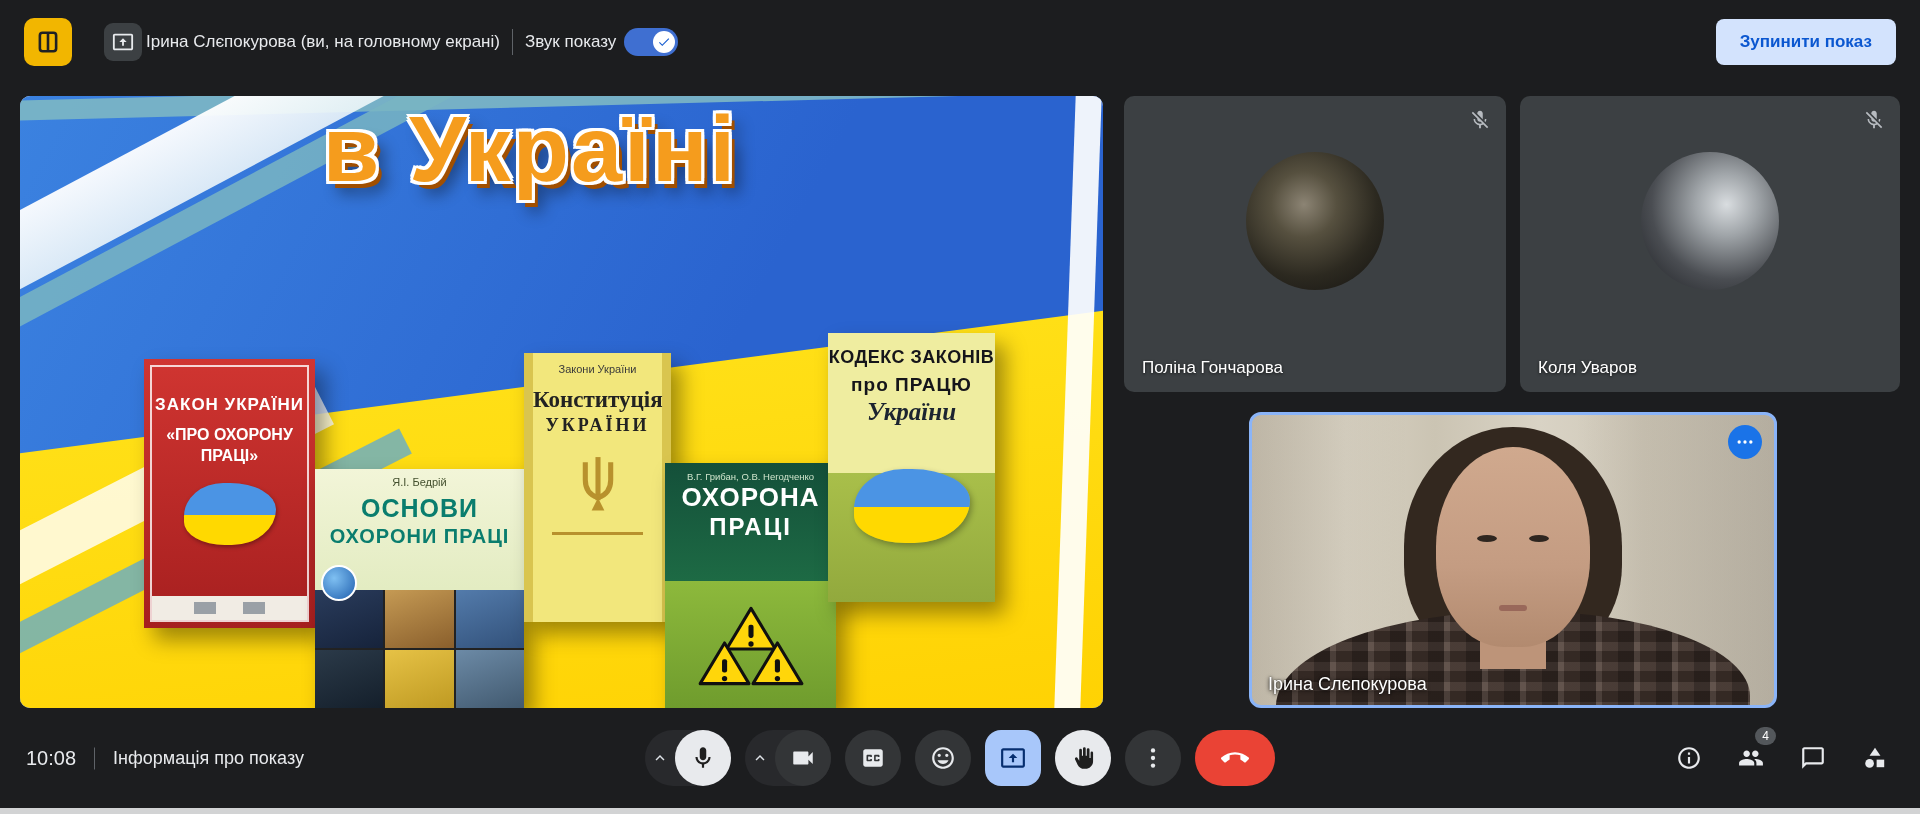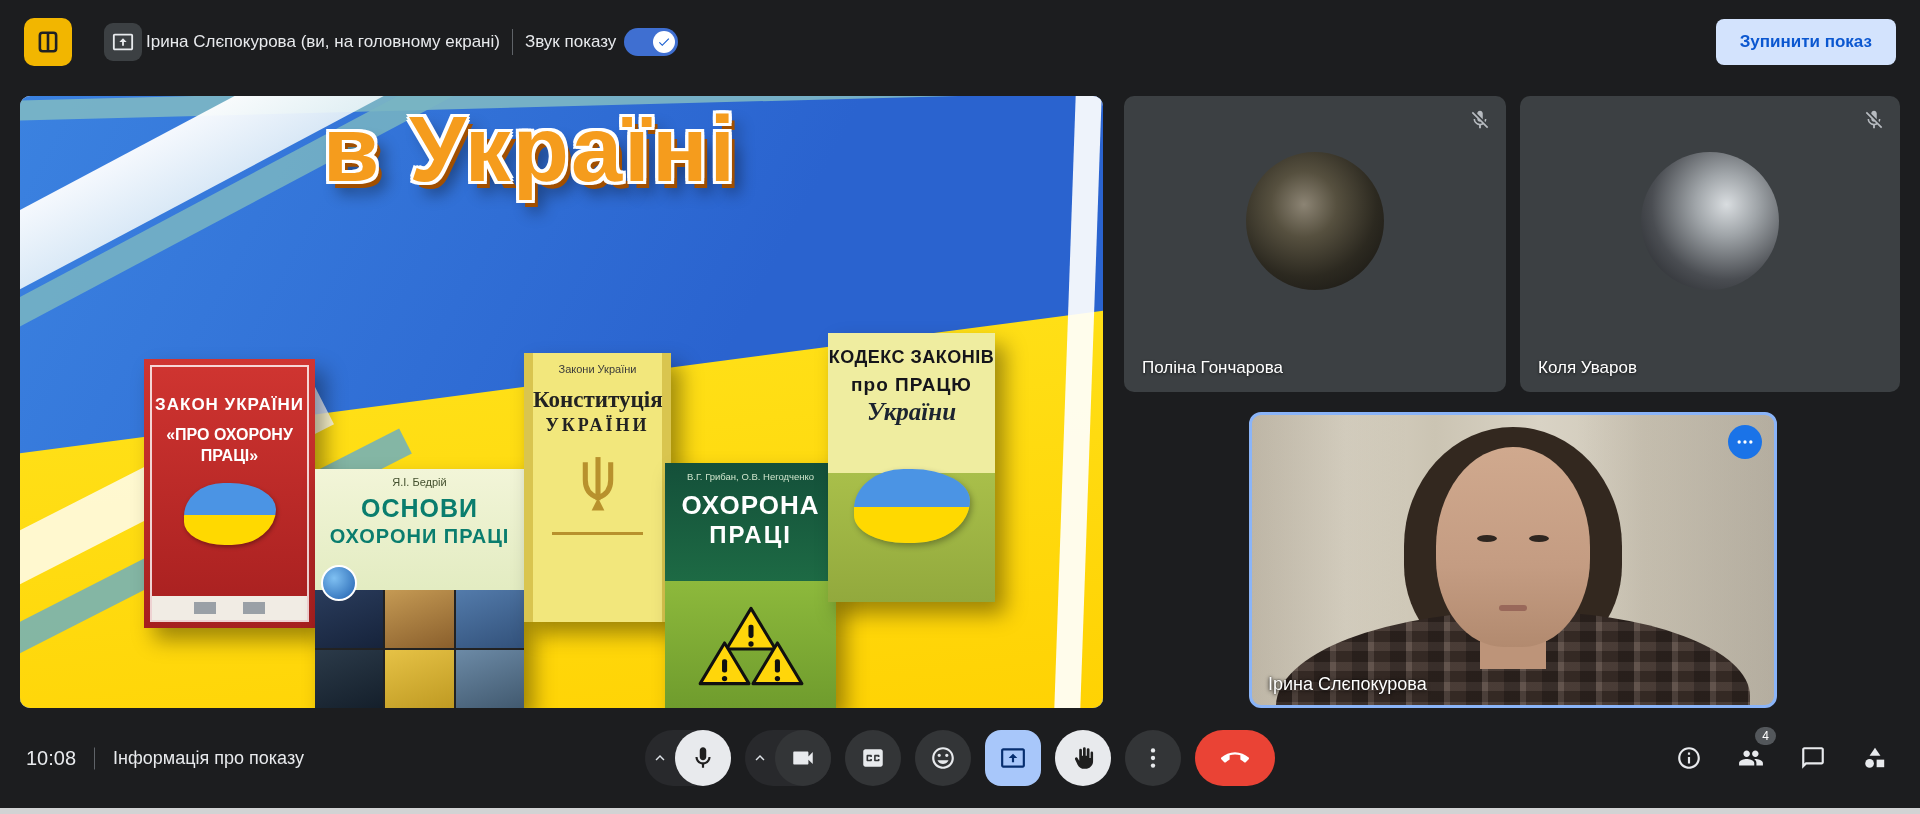--- a/index.html
+++ b/index.html
@@ -101,7 +101,7 @@
   .okhorona { left:645px; top:367px; width:171px; height:245px; background:#6f9c2d; }
   .ok-top { height:118px; background:linear-gradient(180deg,#14503a,#1d6a44); color:#fff; text-align:center; }
   .ok-authors { font-size:9.5px; color:#cfe4cc; padding-top:8px; }
-  .ok-t1 { font-size:26px; font-weight:800; margin-top:8px; letter-spacing:1px; }
+  .ok-t1 { font-size:26px; font-weight:800; margin-top:0; letter-spacing:1px; }
   .ok-t2 { font-size:24px; font-weight:800; letter-spacing:2px; }
   .ok-bottom { position:absolute; top:118px; bottom:0; left:0; right:0; background:linear-gradient(180deg,#8db93c,#6f9c2d); display:flex; align-items:center; justify-content:center; }
 

